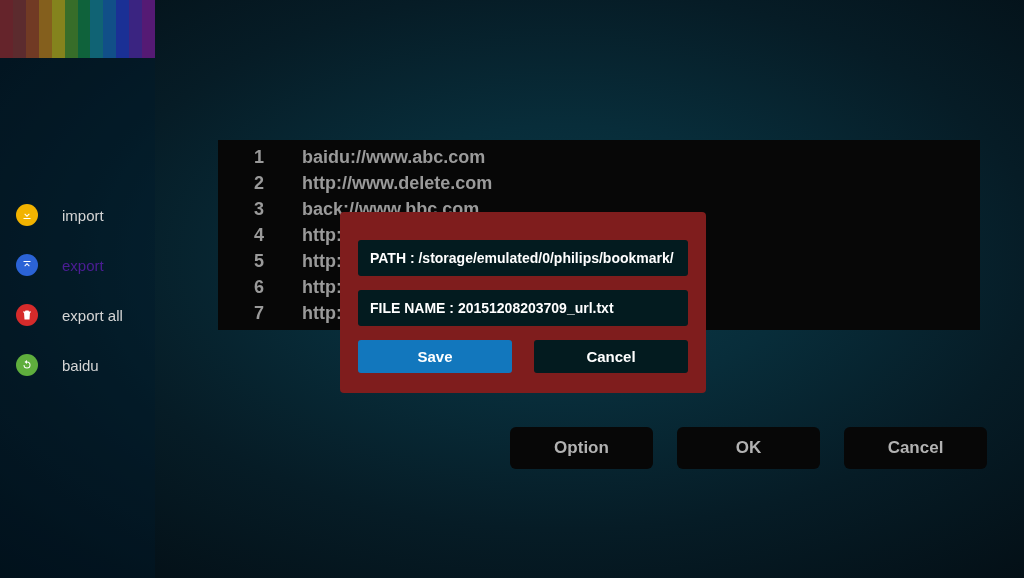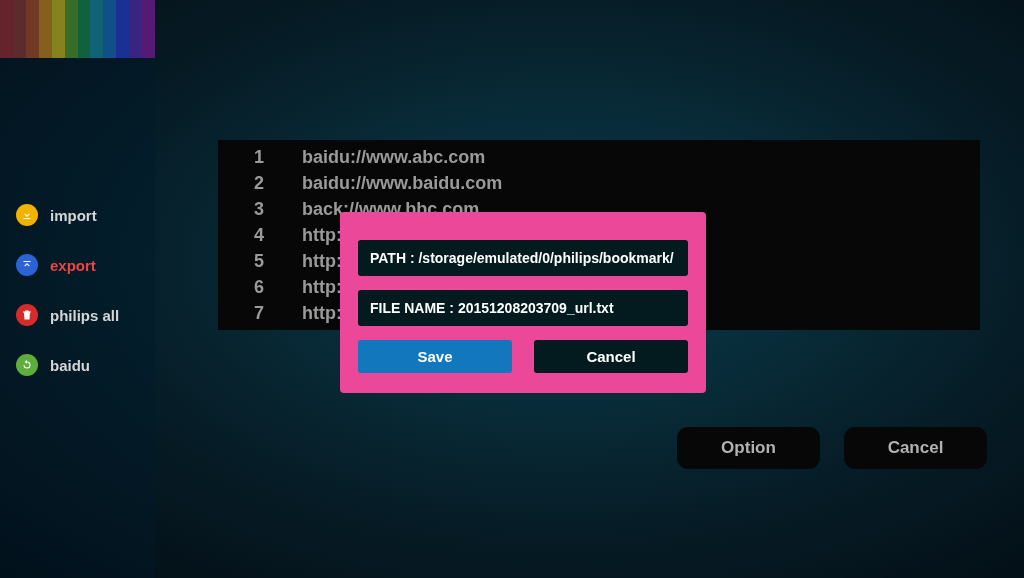--- a/index.html
+++ b/index.html
@@ -187,7 +187,7 @@
     </div>
     <div class="url-row">
       <span class="url-num">2</span>
-      <span class="url-text">baidu://www.baidu.com</span>
+      <span class="url-text">http://www.delete.com</span>
     </div>
     <div class="url-row">
       <span class="url-num">3</span>

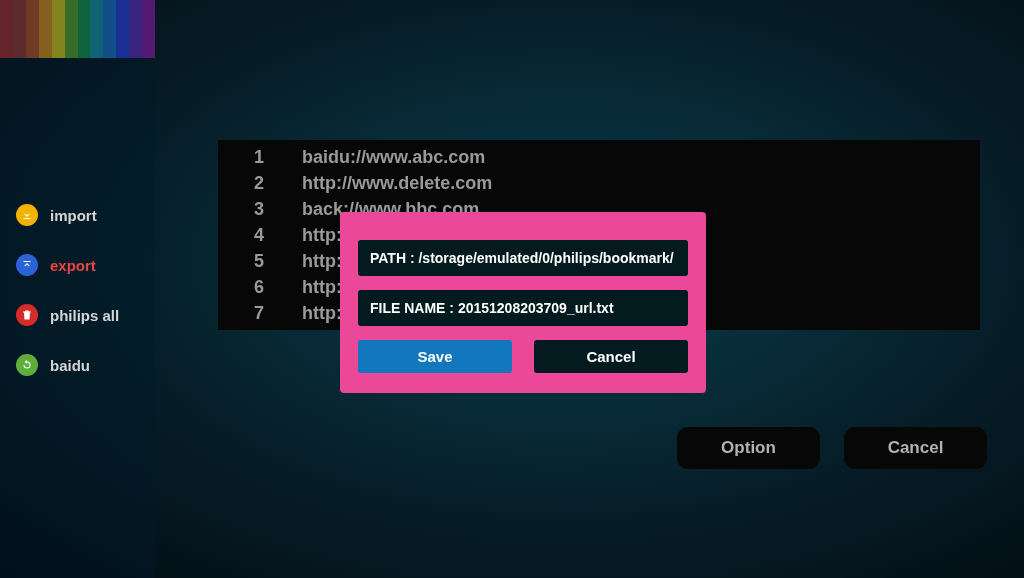--- a/index.html
+++ b/index.html
@@ -29,12 +29,12 @@
   .sidebar-item {
     display: flex;
     align-items: center;
-    gap: 12px;
+    gap: 24px;
     padding: 14px 16px;
     cursor: pointer;
     color: #d5d5d5;
     font-size: 15px;
-    font-weight: bold;
+    font-weight: normal;
   }
   .sidebar-item.active { color: #ef4444; }
   .icon-circle {

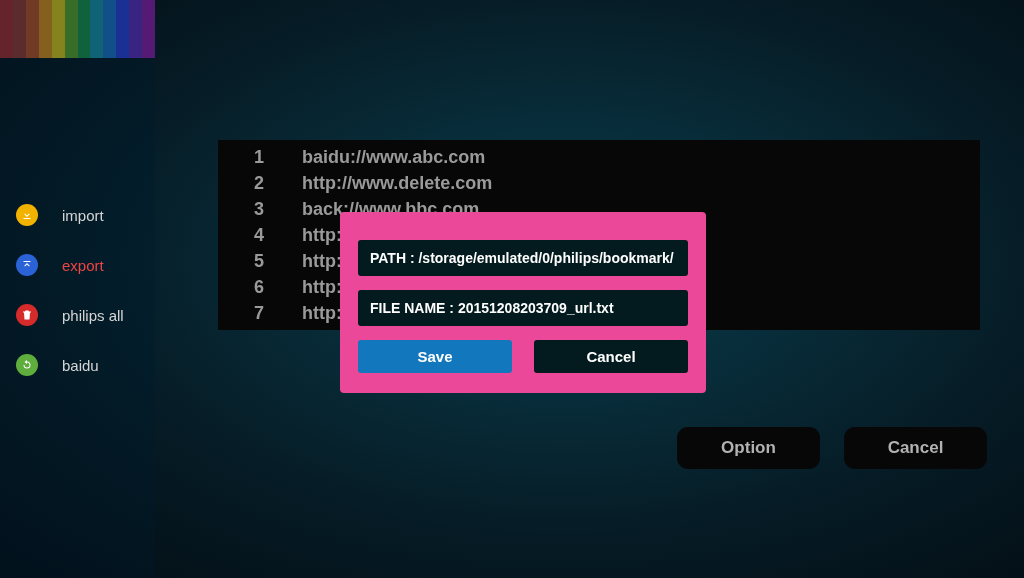--- a/index.html
+++ b/index.html
@@ -36,7 +36,7 @@
     font-size: 15px;
     font-weight: normal;
   }
-  .sidebar-item.active { color: #ef4444; }
+  .sidebar-item.active { color: #4c1d95; }
   .icon-circle {
     width: 22px; height: 22px;
     border-radius: 50%;

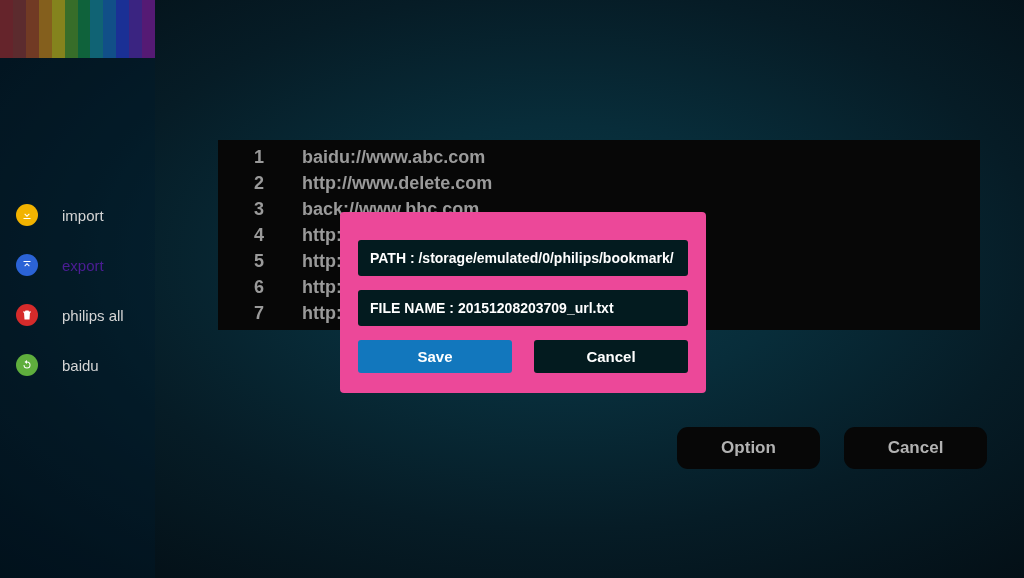--- a/index.html
+++ b/index.html
@@ -74,7 +74,7 @@
     position: absolute;
     left: 340px; top: 212px;
     width: 366px;
-    background: #ec4899;
+    background: #7f1d1d;
     border-radius: 4px;
     padding: 28px 18px 20px 18px;
   }

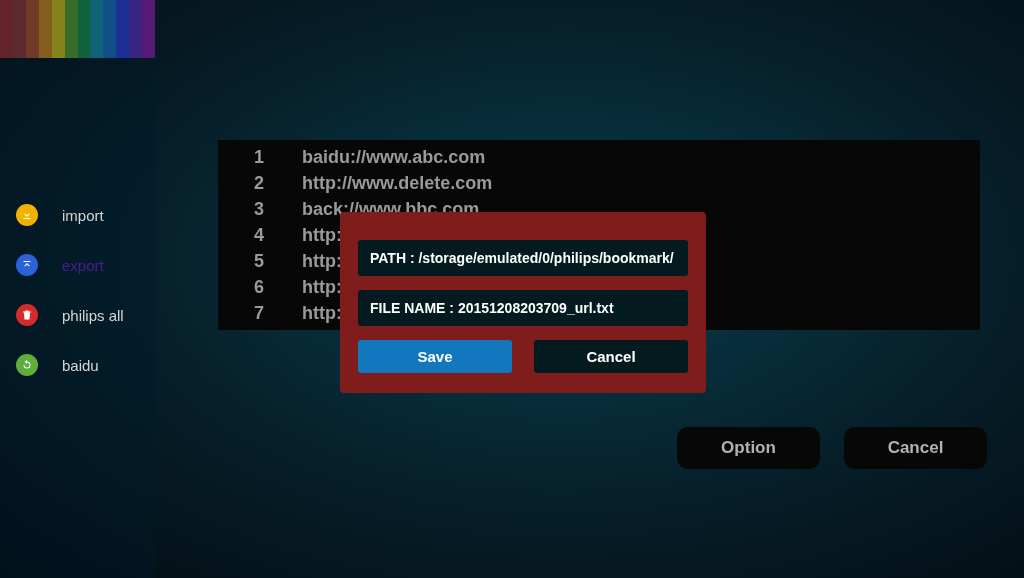--- a/index.html
+++ b/index.html
@@ -168,7 +168,7 @@
           <path d="M6 7h12l-1 14H7L6 7zm3-4h6l1 2h4v2H4V5h4l1-2z"></path>
         </svg>
     </span>
-    <span>philips all</span>
+    <span>export all</span>
   </div>
   <div class="sidebar-item">
     <span class="icon-circle icon-back">

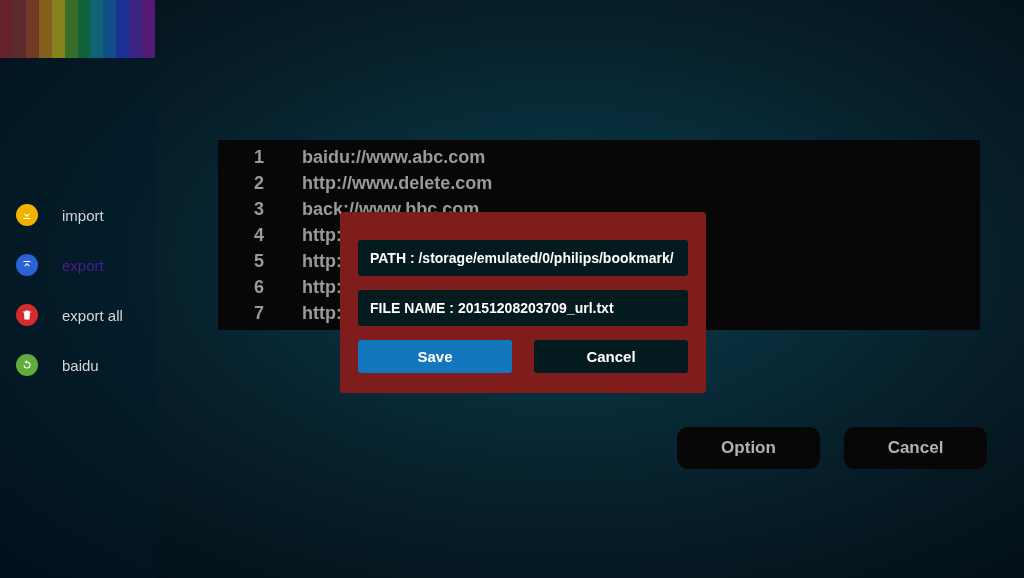--- a/index.html
+++ b/index.html
@@ -123,7 +123,7 @@
     color: #b2b2b2;
     font-size: 17px;
     font-weight: bold;
-    border-radius: 11px;
+    border-radius: 6px;
     cursor: pointer;
   }
 </style>

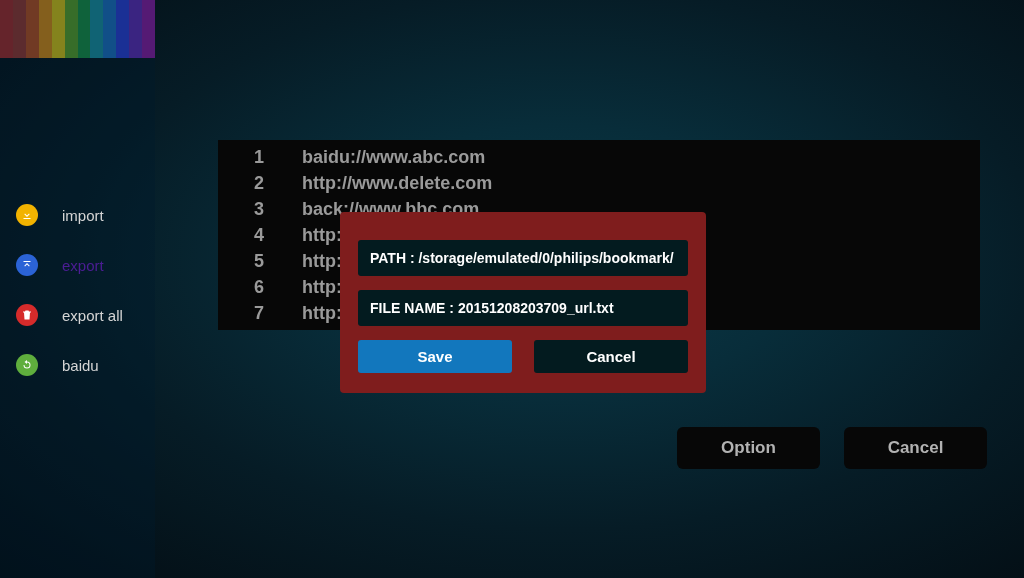--- a/index.html
+++ b/index.html
@@ -228,6 +228,7 @@
 
 <div class="bottom-buttons">
   <div class="bot-btn">Option</div>
+  <div class="bot-btn">OK</div>
   <div class="bot-btn">Cancel</div>
 </div>
 

